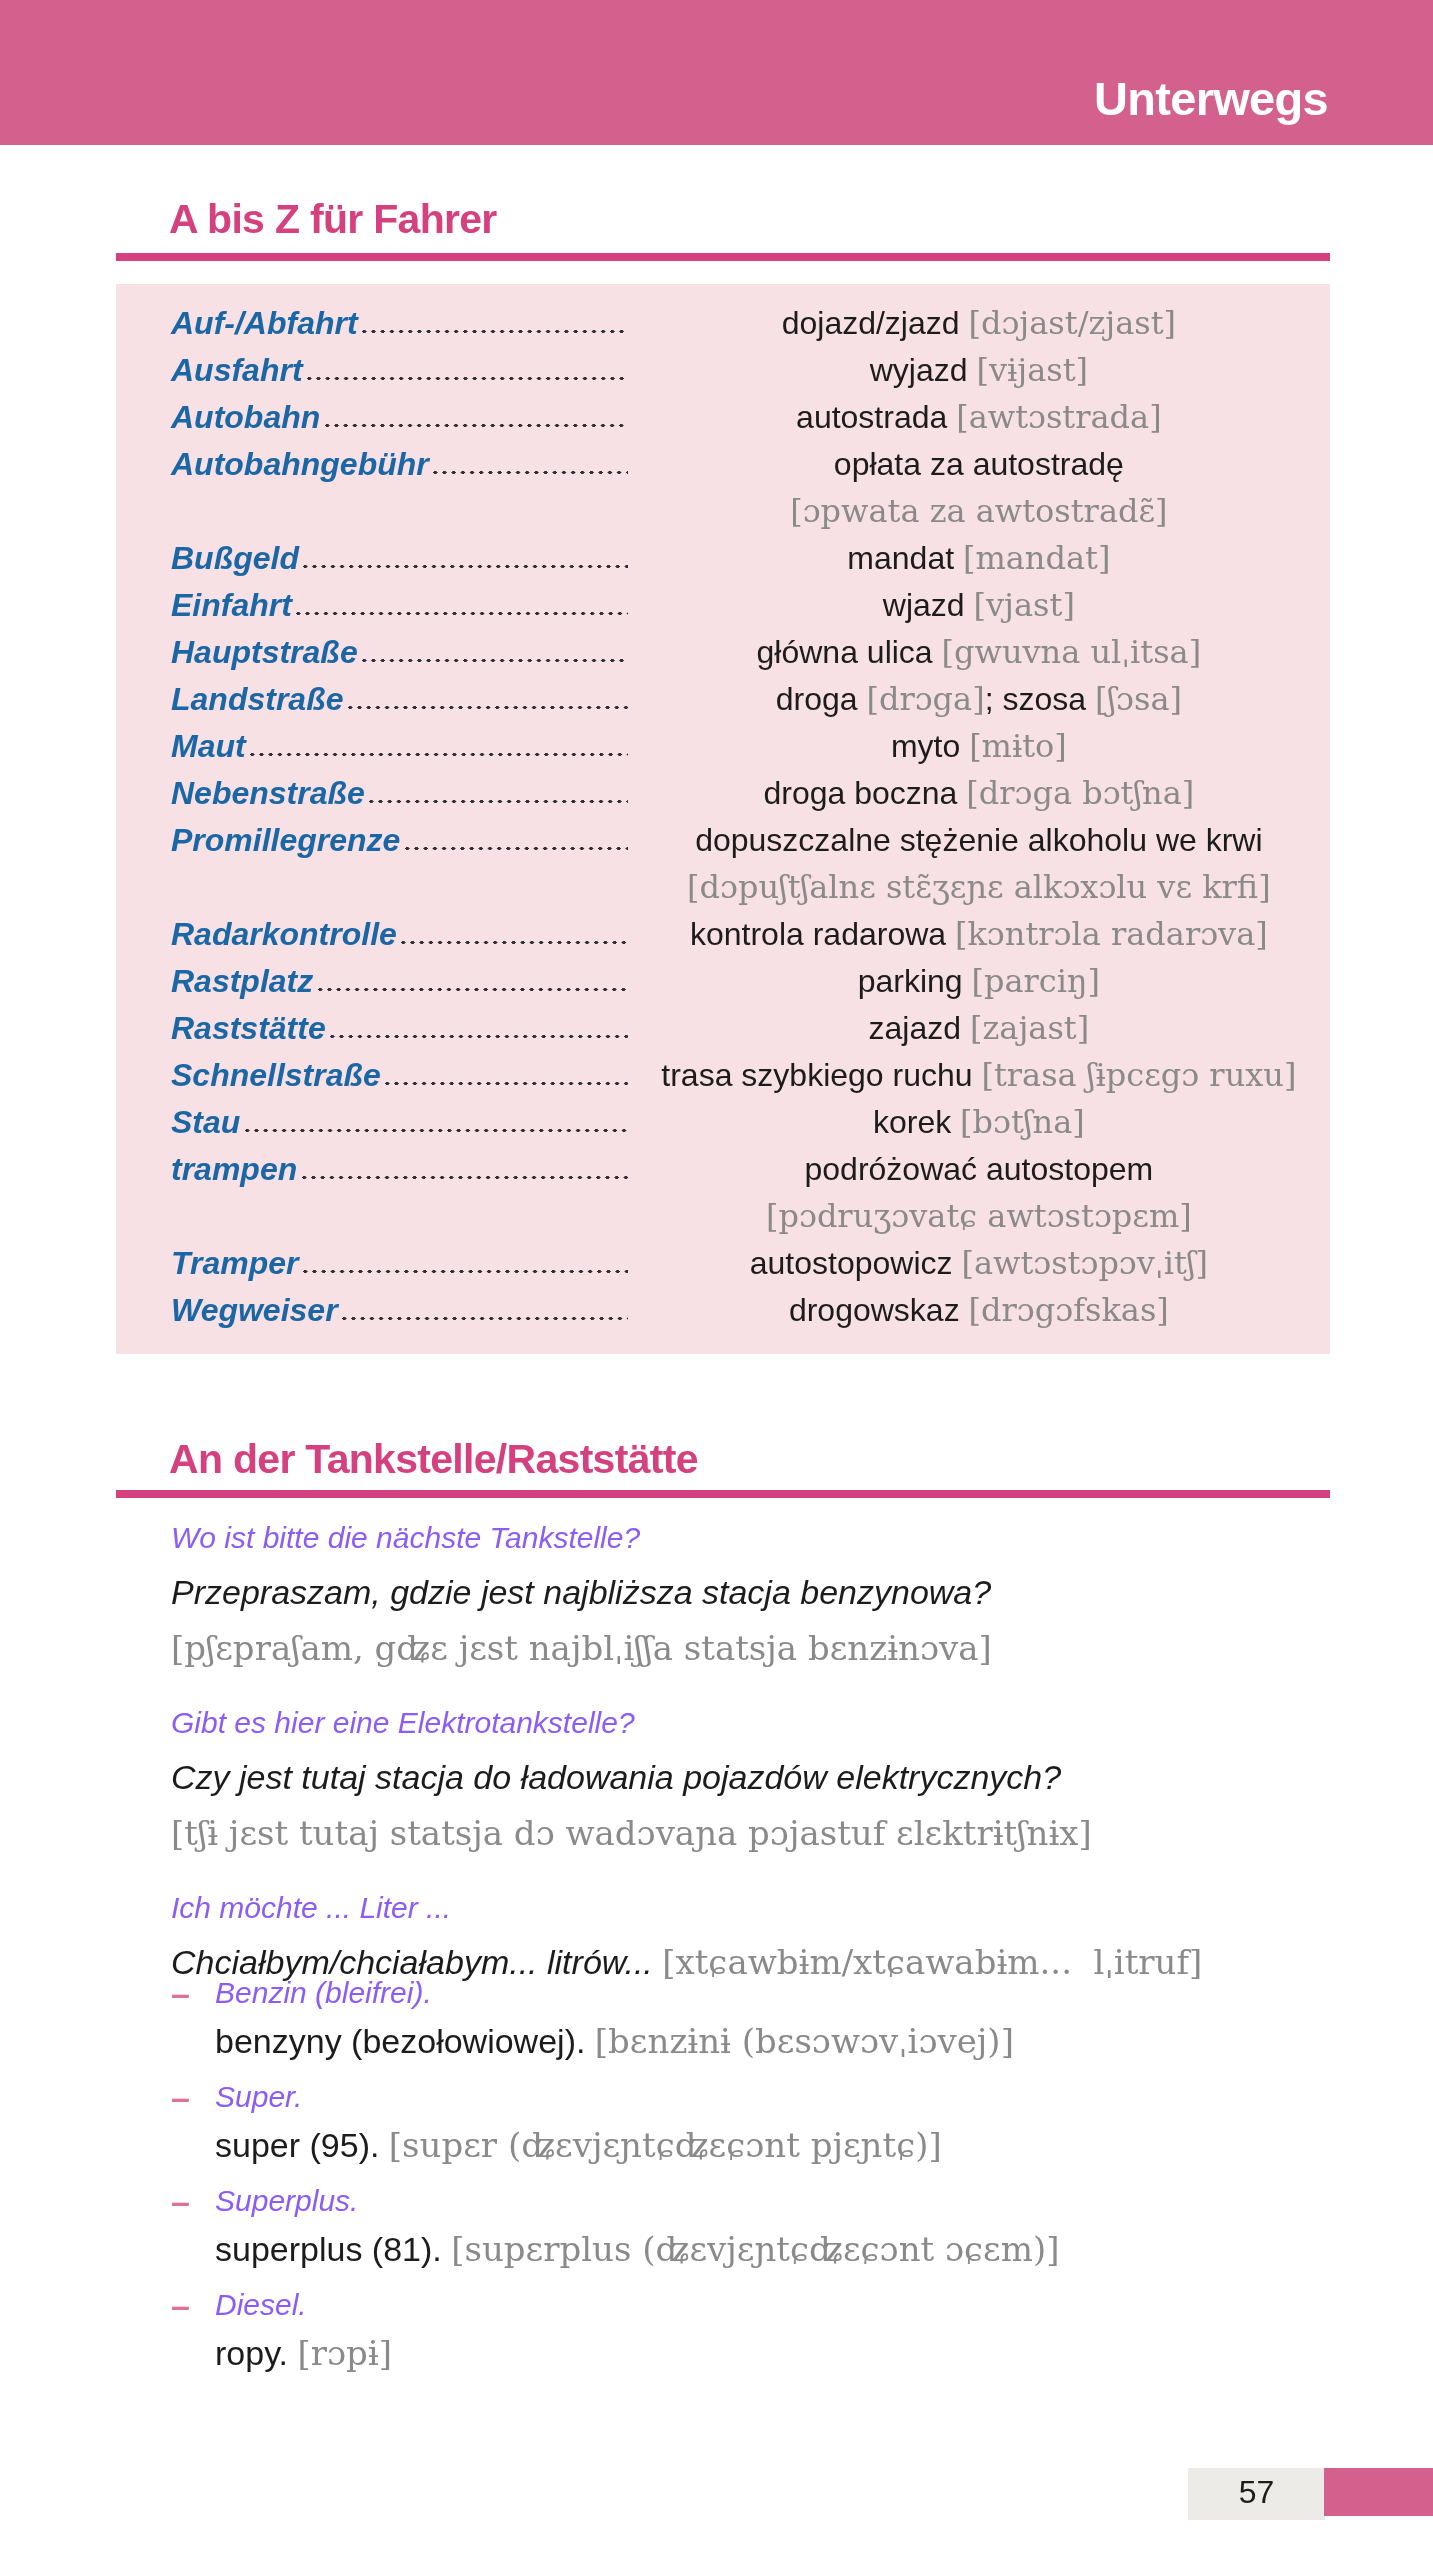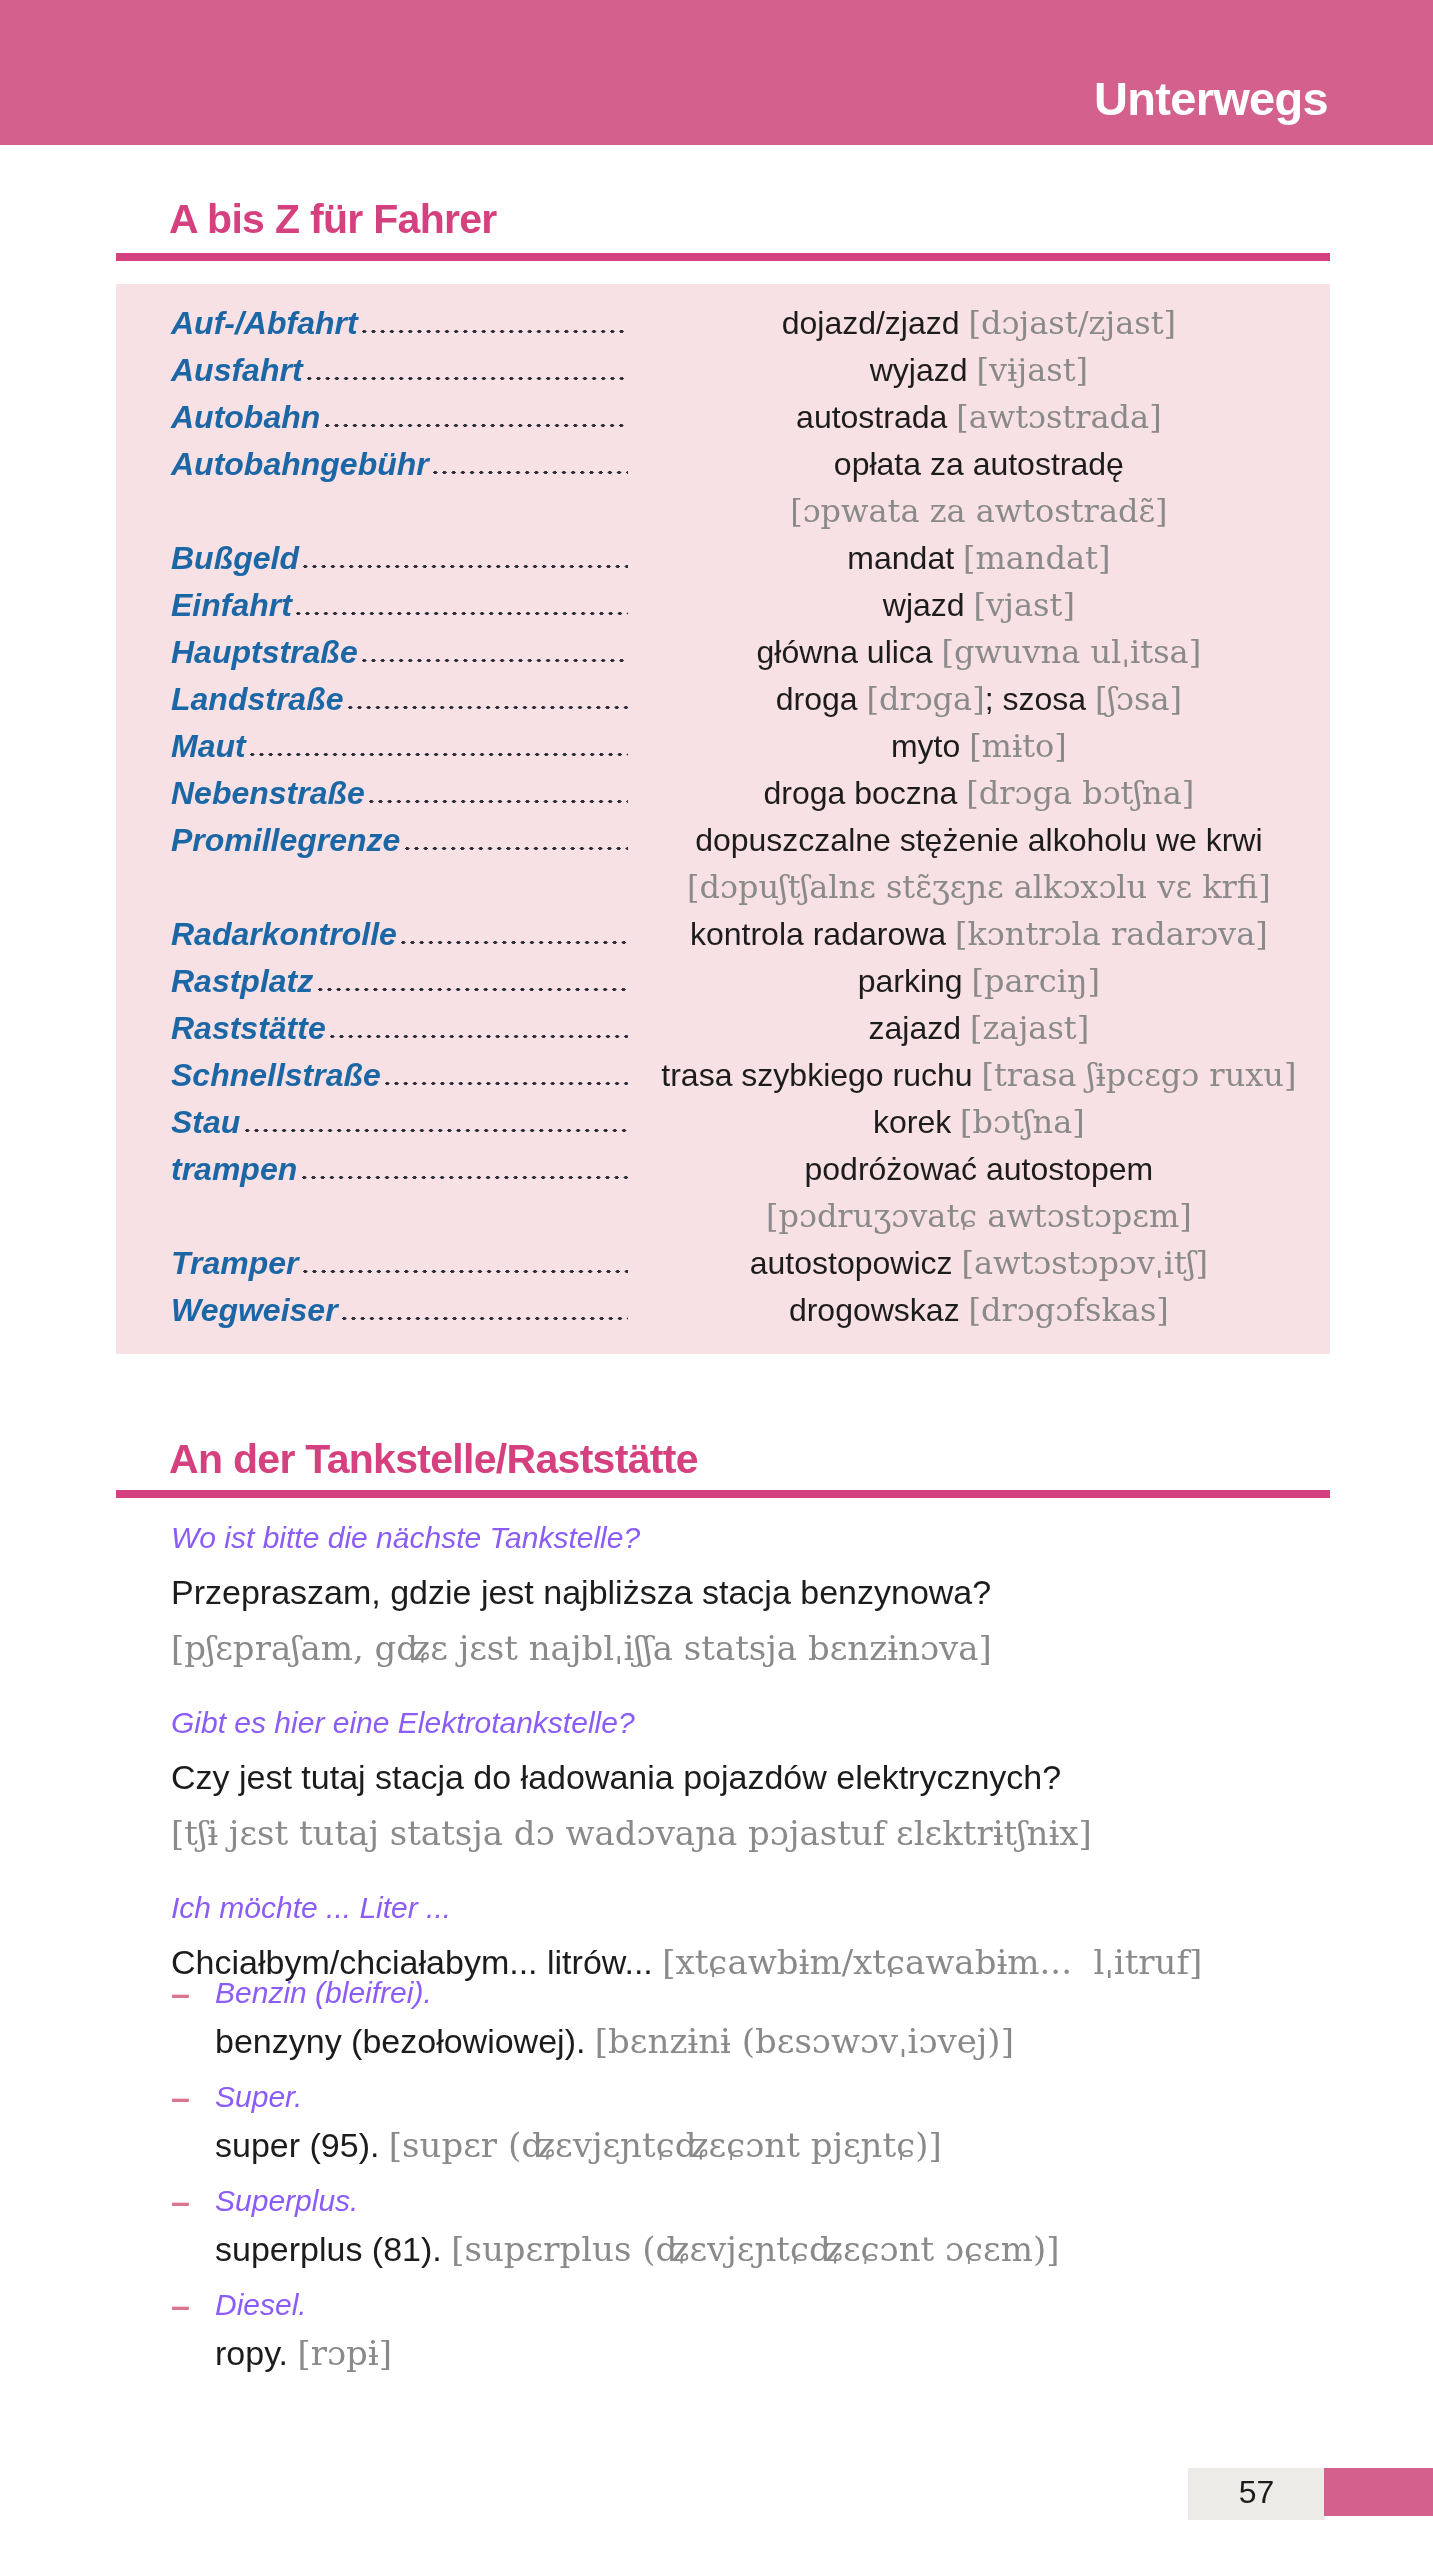--- a/index.html
+++ b/index.html
@@ -62,7 +62,7 @@
   .phrase-block{margin-bottom:19px;}
   .phrase-line{line-height:48px;white-space:nowrap;}
   .ph-de{color:#8b5cf6;font-weight:normal;font-style:italic;font-size:30px;}
-  .phrase-line .pl{font-size:34px;}
+  .phrase-line .pl{font-size:34px;font-style:italic;}
   .phrase-line .ipa{font-size:34px;}
   
   .fuel-list{position:absolute;left:171px;top:1969px;width:1175px;}

